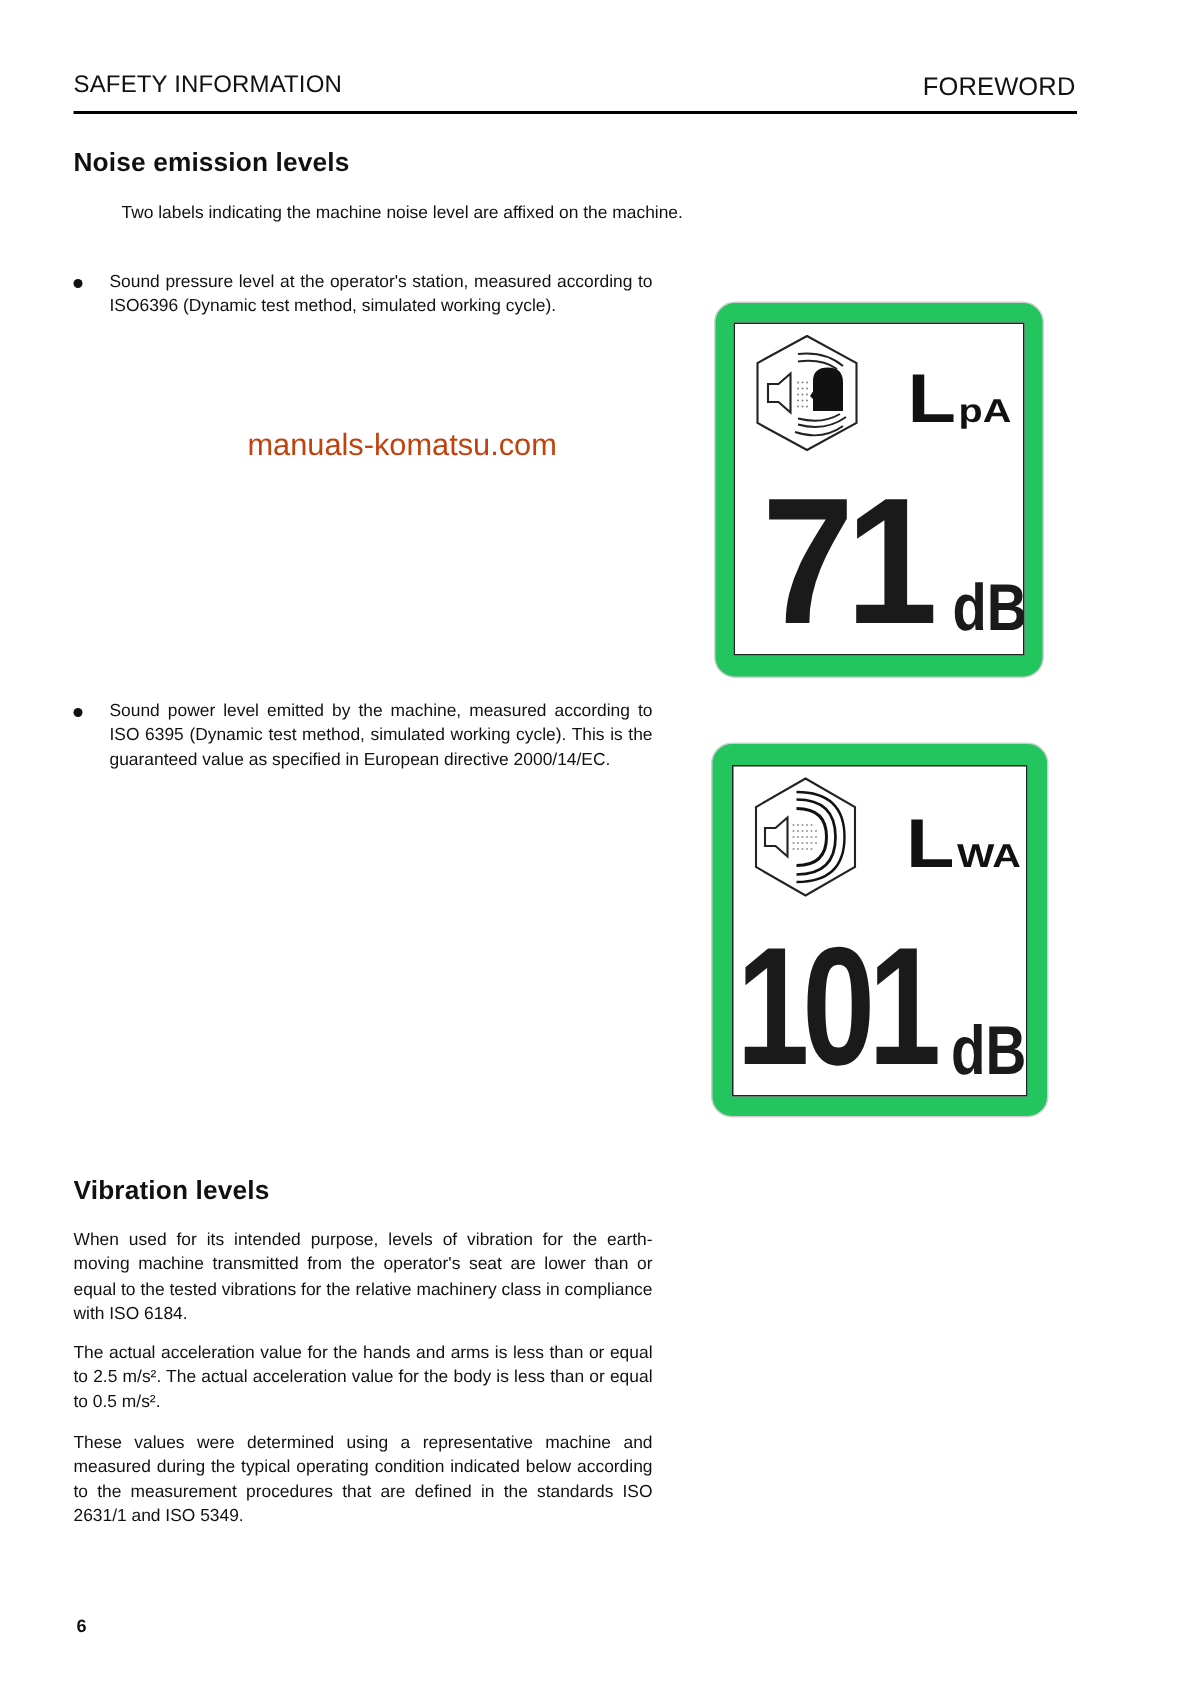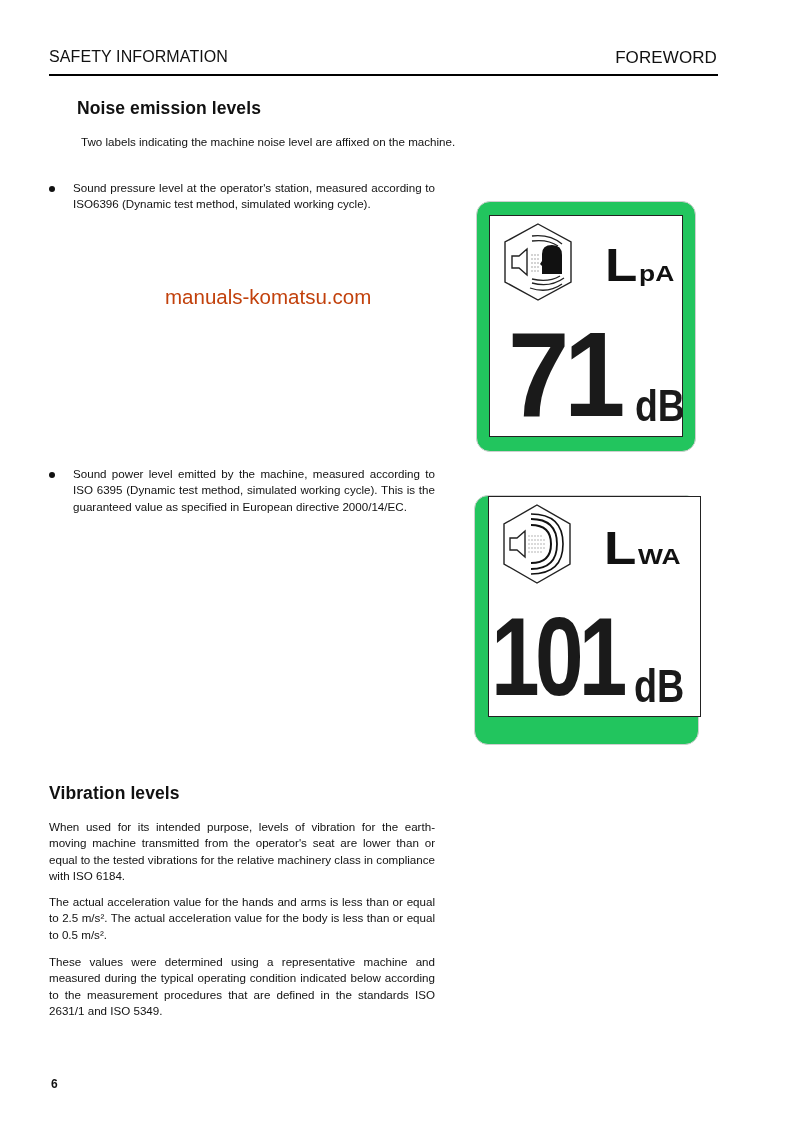--- a/index.html
+++ b/index.html
@@ -30,7 +30,7 @@
 <div class="hdr-right">FOREWORD</div>
 <div class="hdr-rule"></div>
 
-<h2 style="top:98px;margin-left:28px;">Noise emission levels</h2>
+<h2 style="top:98px;">Noise emission levels</h2>
 <p class="para" style="top:134px;margin-left:32px;">Two labels indicating the machine noise level are affixed on the machine.</p>
 
 <div class="bullet" style="top:180px;">

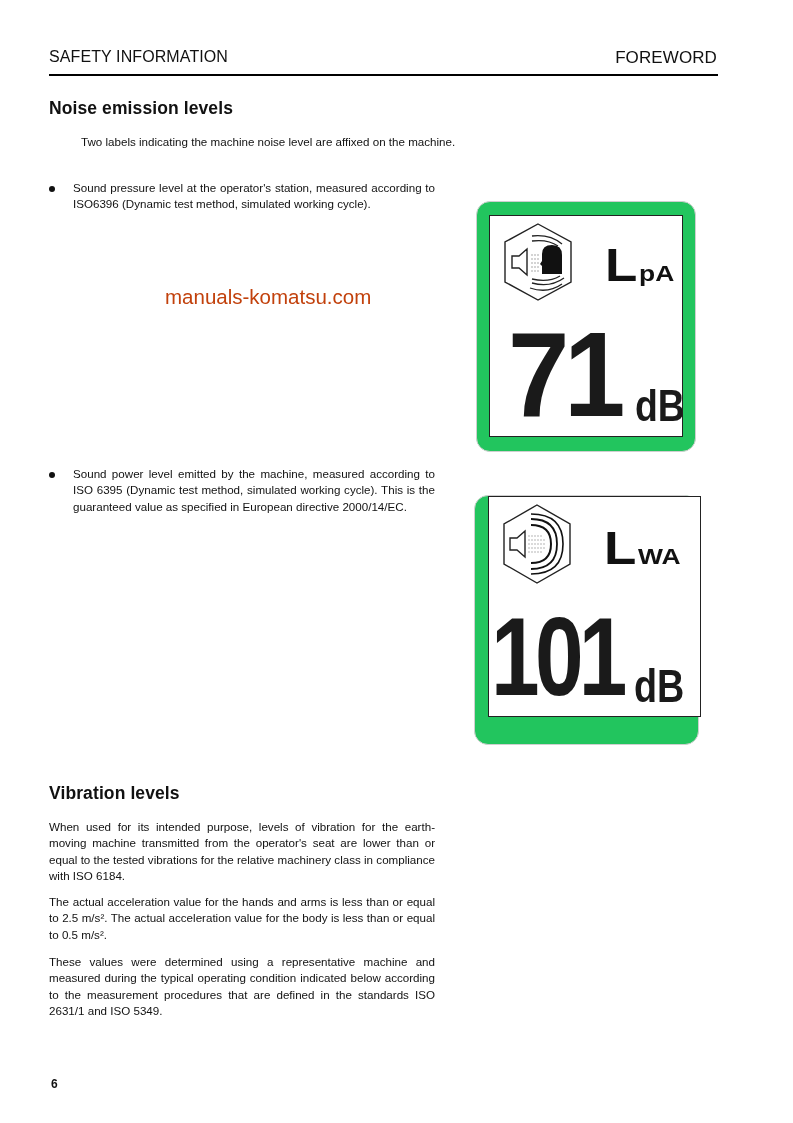--- a/index.html
+++ b/index.html
@@ -81,7 +81,7 @@
 </div>
 
 <div class="label-outer" style="left:474px; top:495px; width:223px; height:248px;">
-  <div class="label-inner" style="left:13px; top:0; width:195px; height:219px;padding-left:16px;">
+  <div class="label-inner" style="left:13px; top:14px; width:195px; height:219px;">
     <svg class="sym" style="left:12px; top:6px;" width="72" height="82" viewBox="0 0 72 82">
       <polygon points="36,2 69,21 69,61 36,80 3,61 3,21" fill="none" stroke="#222" stroke-width="1.4"></polygon>
       <polygon points="9,35 16,35 24,28 24,54 16,47 9,47" fill="none" stroke="#222" stroke-width="1.4"></polygon>

